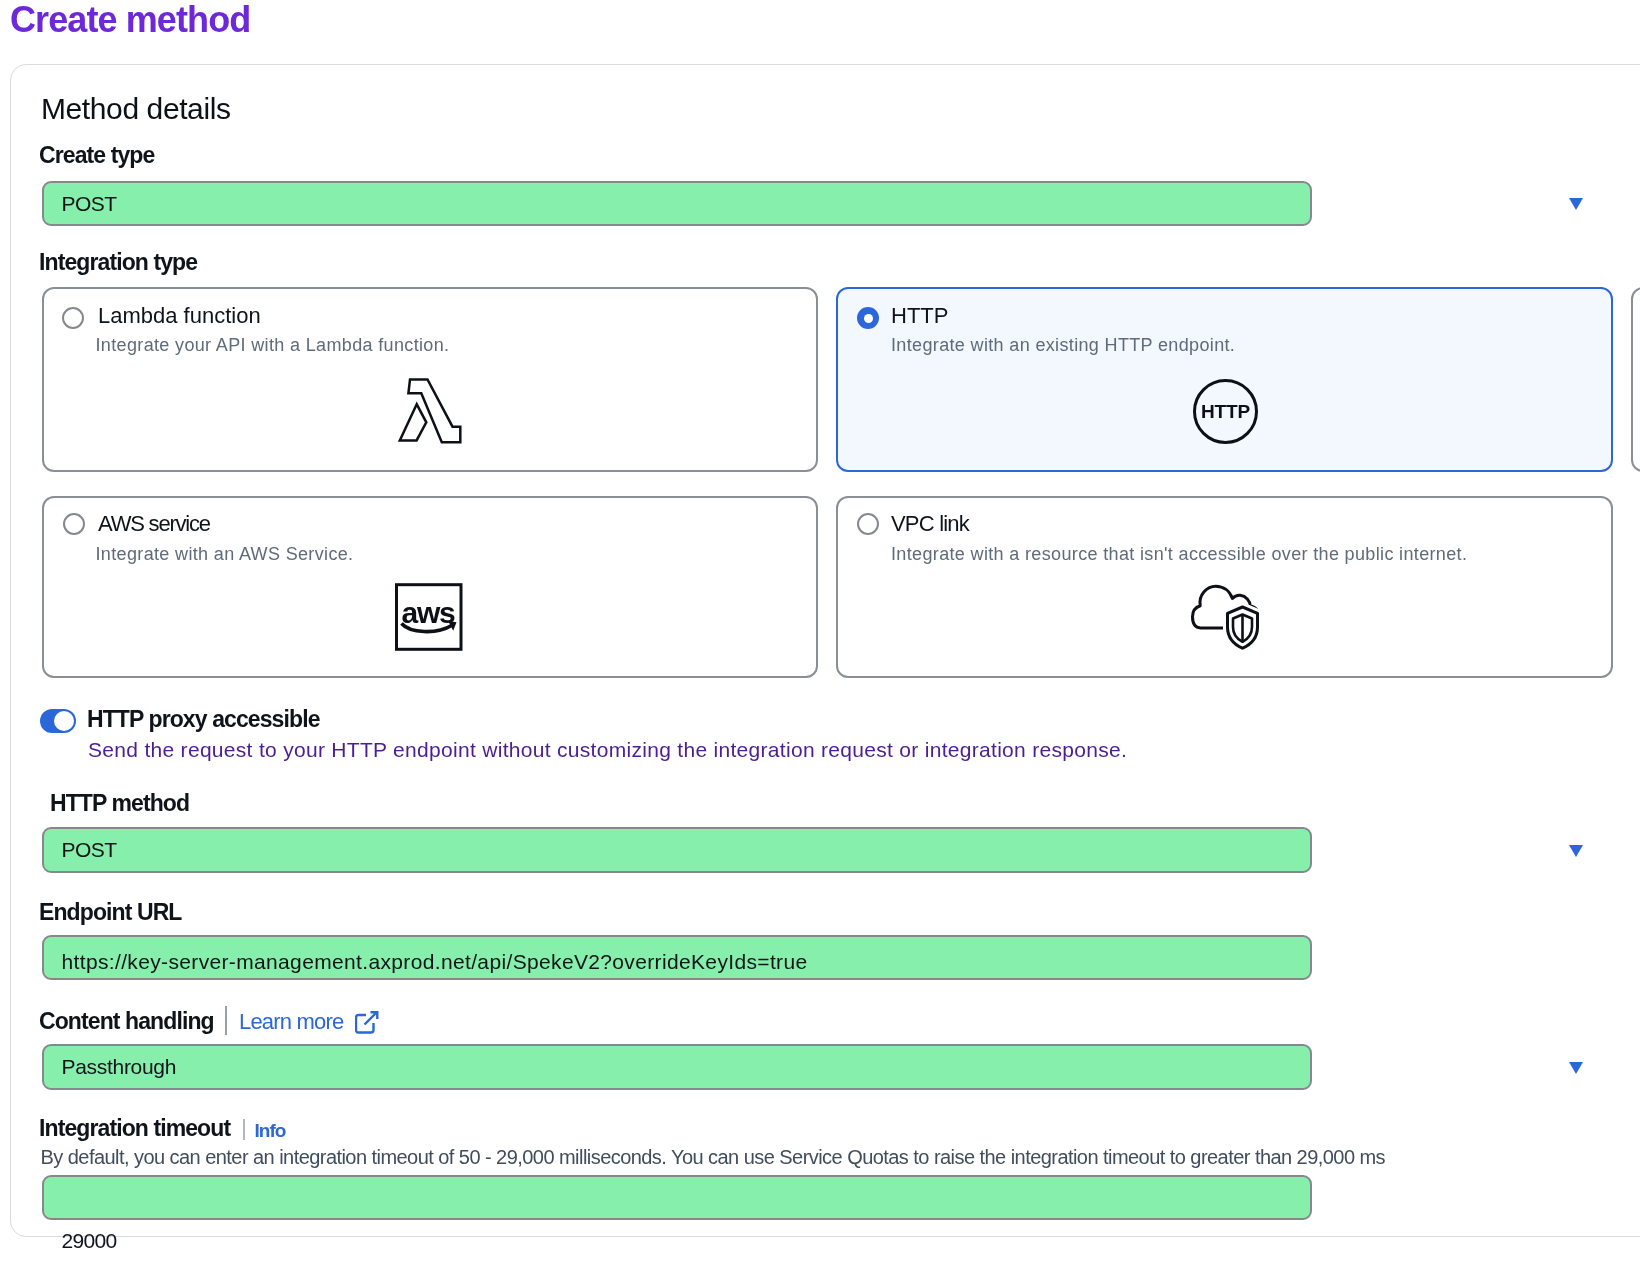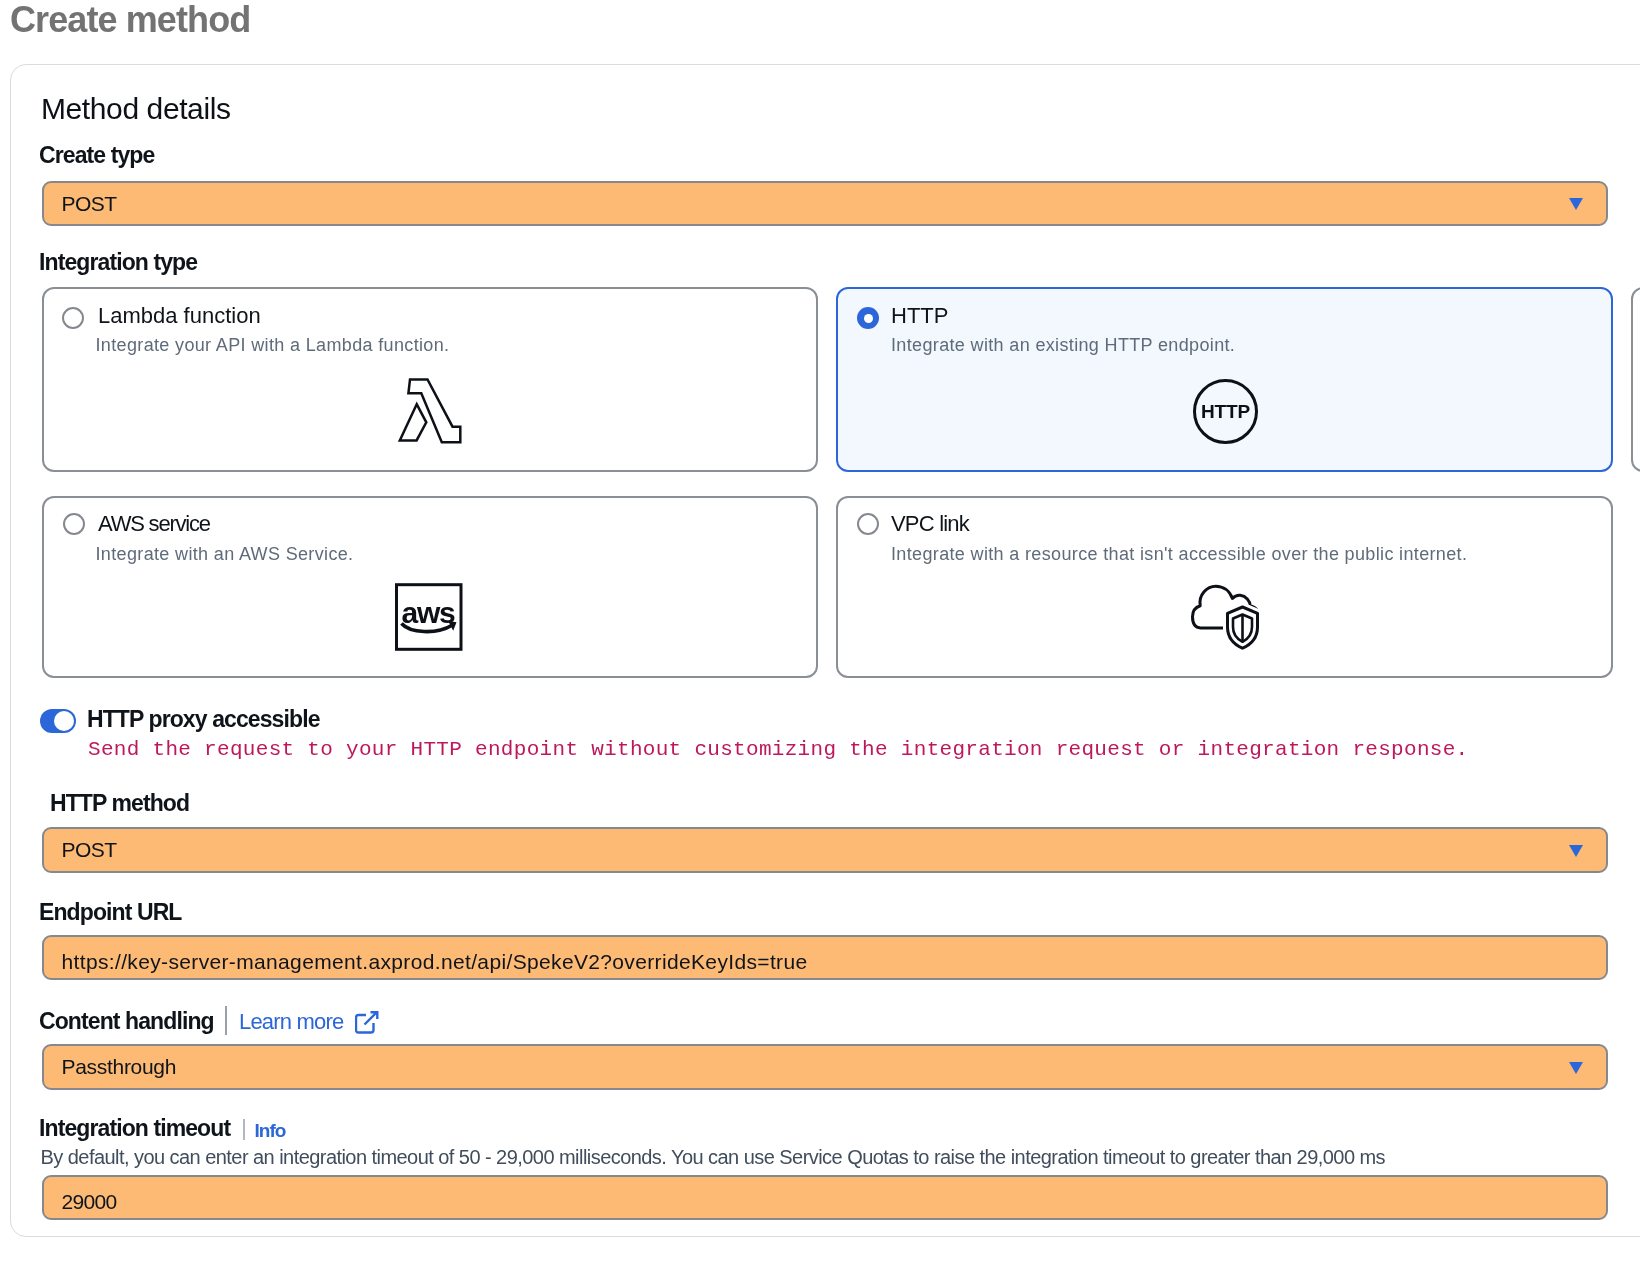--- a/index.html
+++ b/index.html
@@ -26,7 +26,7 @@
 </head>
 <body>
 
-<div class="abs" style="left:10px; top:1.5px; font-size:36px; font-weight:bold; letter-spacing:-0.9px; color:#737373; line-height:1;">Create method</div>
+<div class="abs" style="left:10px; top:1.5px; font-size:36px; font-weight:bold; letter-spacing:-0.9px; color:#6d28d9; line-height:1;">Create method</div>
 
 <div class="abs panel"></div>
 

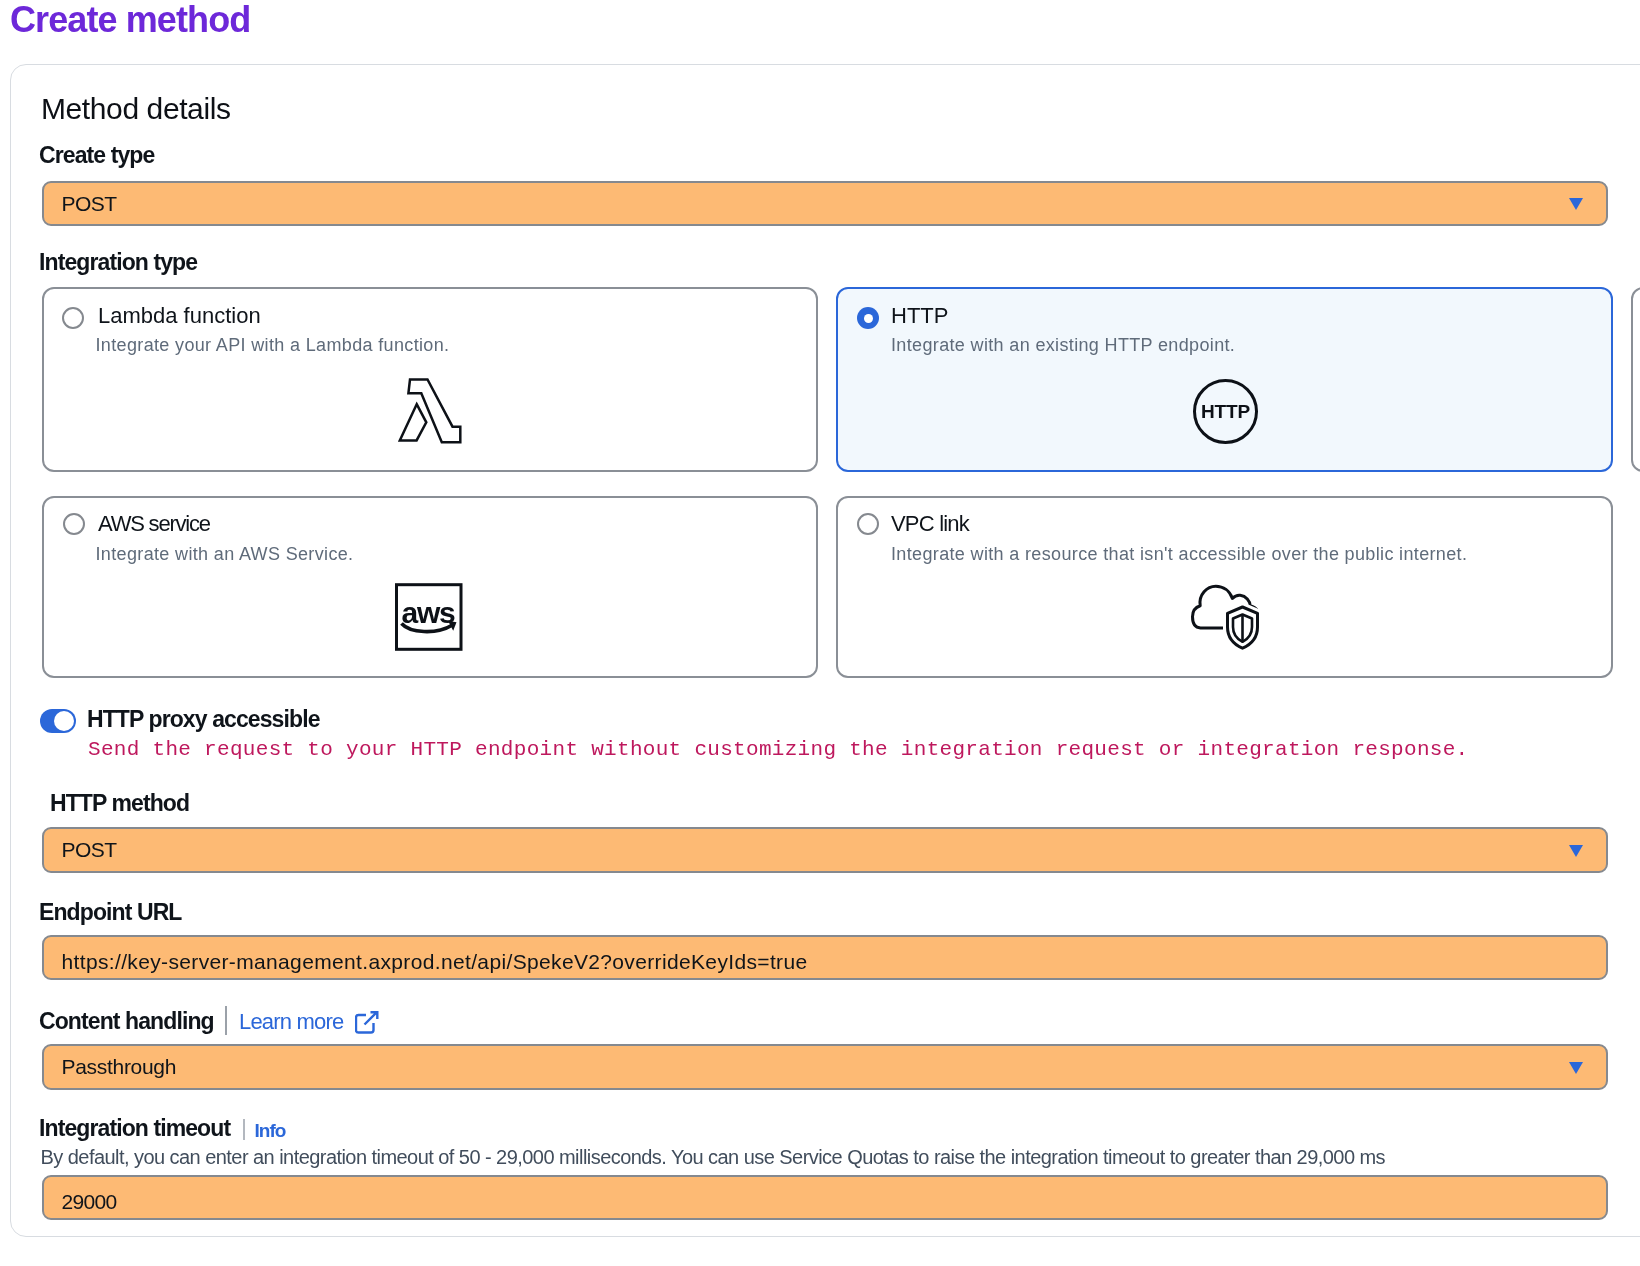--- a/index.html
+++ b/index.html
@@ -9,7 +9,7 @@
   .lbl { font-weight:bold; font-size:23px; letter-spacing:-0.9px; color:#0f141a; line-height:1; }
   .panel { left:10px; top:64px; width:1700px; height:1173px;
     border:1px solid #d8dce1; border-radius:16px; }
-  .sel { left:42px; width:1566px; height:45.5px; background:#fdba74;
+  .sel { left:42px; width:1270px; height:45.5px; background:#86efac;
     border:2px solid #85898f; border-radius:9px; }
   .seltx { font-size:21px; color:#0f141a; line-height:41.5px; padding-left:17.5px; }
   .tri { width:0; height:0; border-left:7.5px solid transparent;

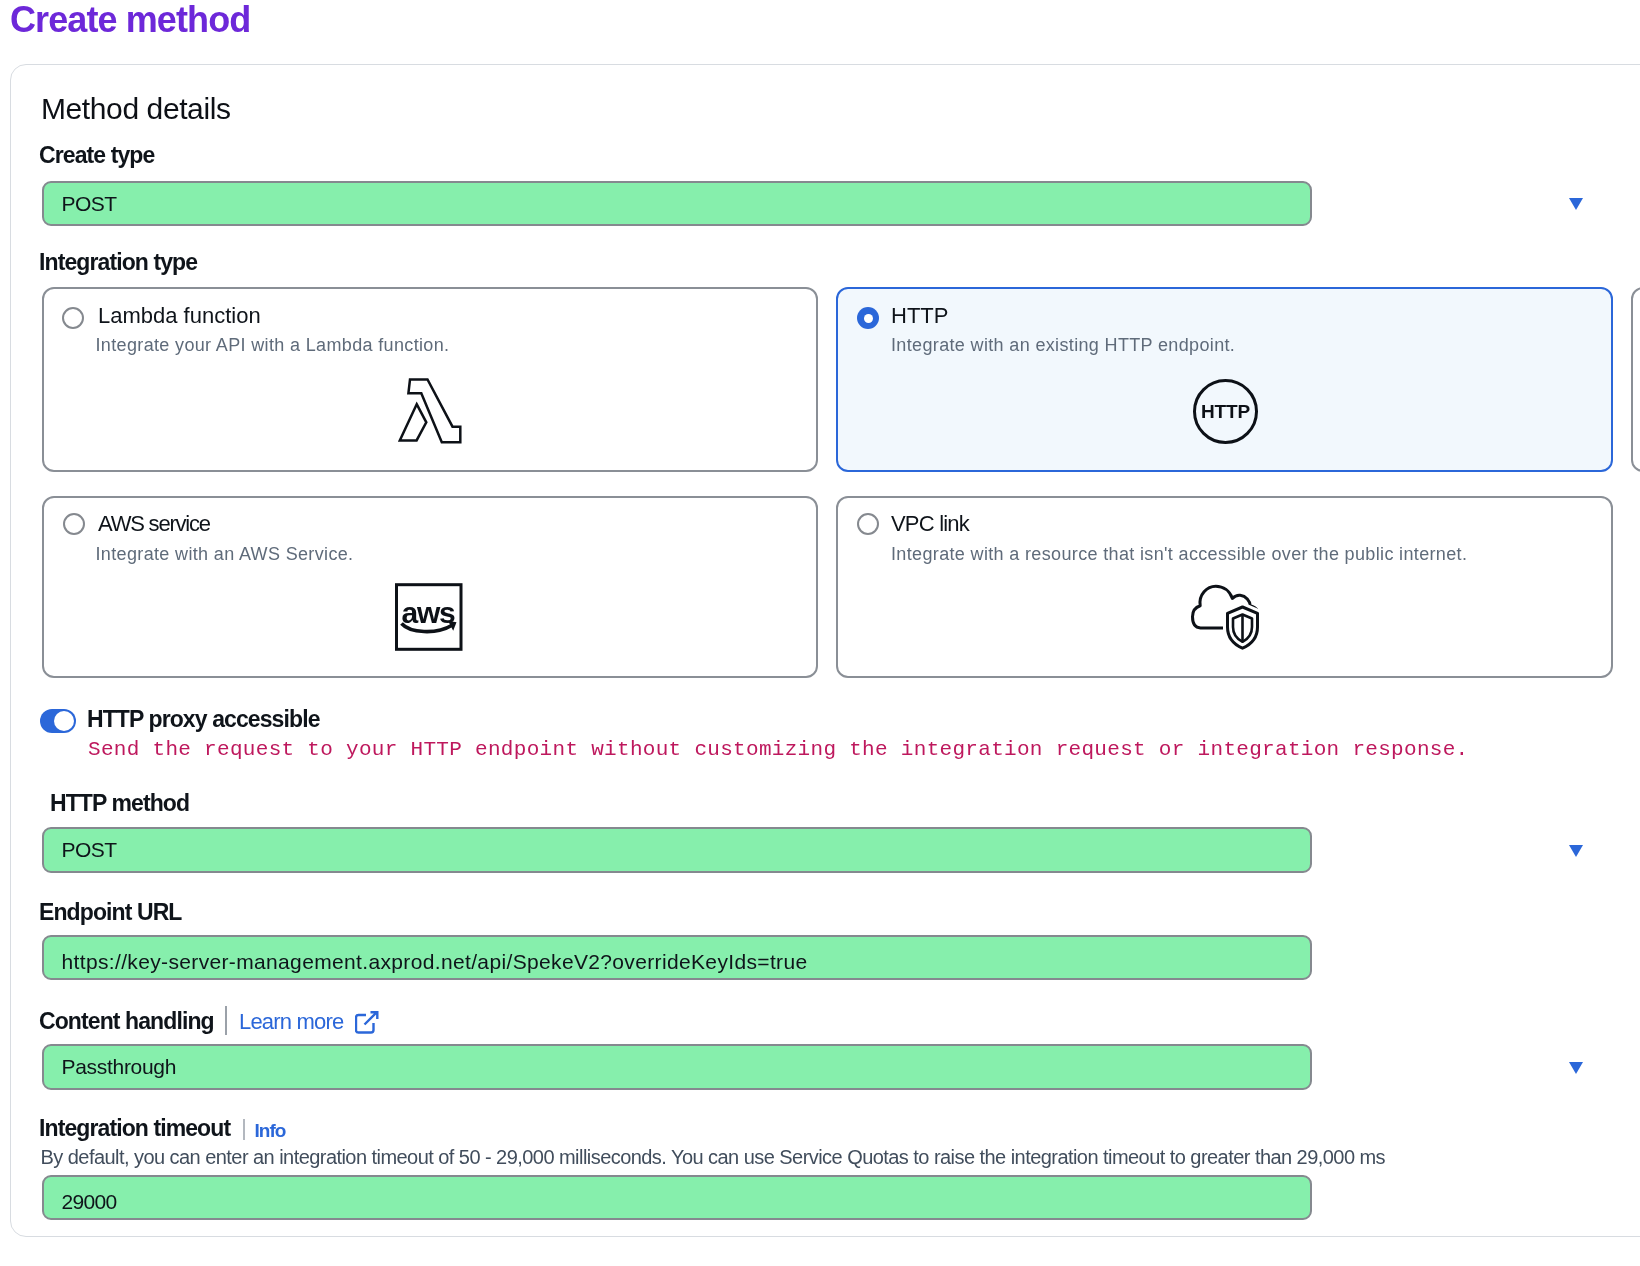--- a/index.html
+++ b/index.html
@@ -86,7 +86,7 @@
 <div class="abs" style="left:40px; top:709px; width:36px; height:24px; border-radius:12px; background:#2b67d9;"></div>
 <div class="abs" style="left:54px; top:711px; width:20px; height:20px; border-radius:50%; background:#fff;"></div>
 <div class="abs lbl" style="left:87px; top:707.5px;">HTTP proxy accessible</div>
-<div class="abs" style="left:88px; top:739px; font-size:21px; letter-spacing:0.3px; color:#be185d; line-height:1;font-family:Liberation Mono, monospace;">Send the request to your HTTP endpoint without customizing the integration request or integration response.</div>
+<div class="abs" style="left:88px; top:739px; font-size:21px; letter-spacing:0.3px; color:#4c1d95; line-height:1;">Send the request to your HTTP endpoint without customizing the integration request or integration response.</div>
 
 <div class="abs lbl" style="left:39px; top:791.5px;margin-left:11px;">HTTP method</div>
 <div class="abs sel" style="top:827px;">

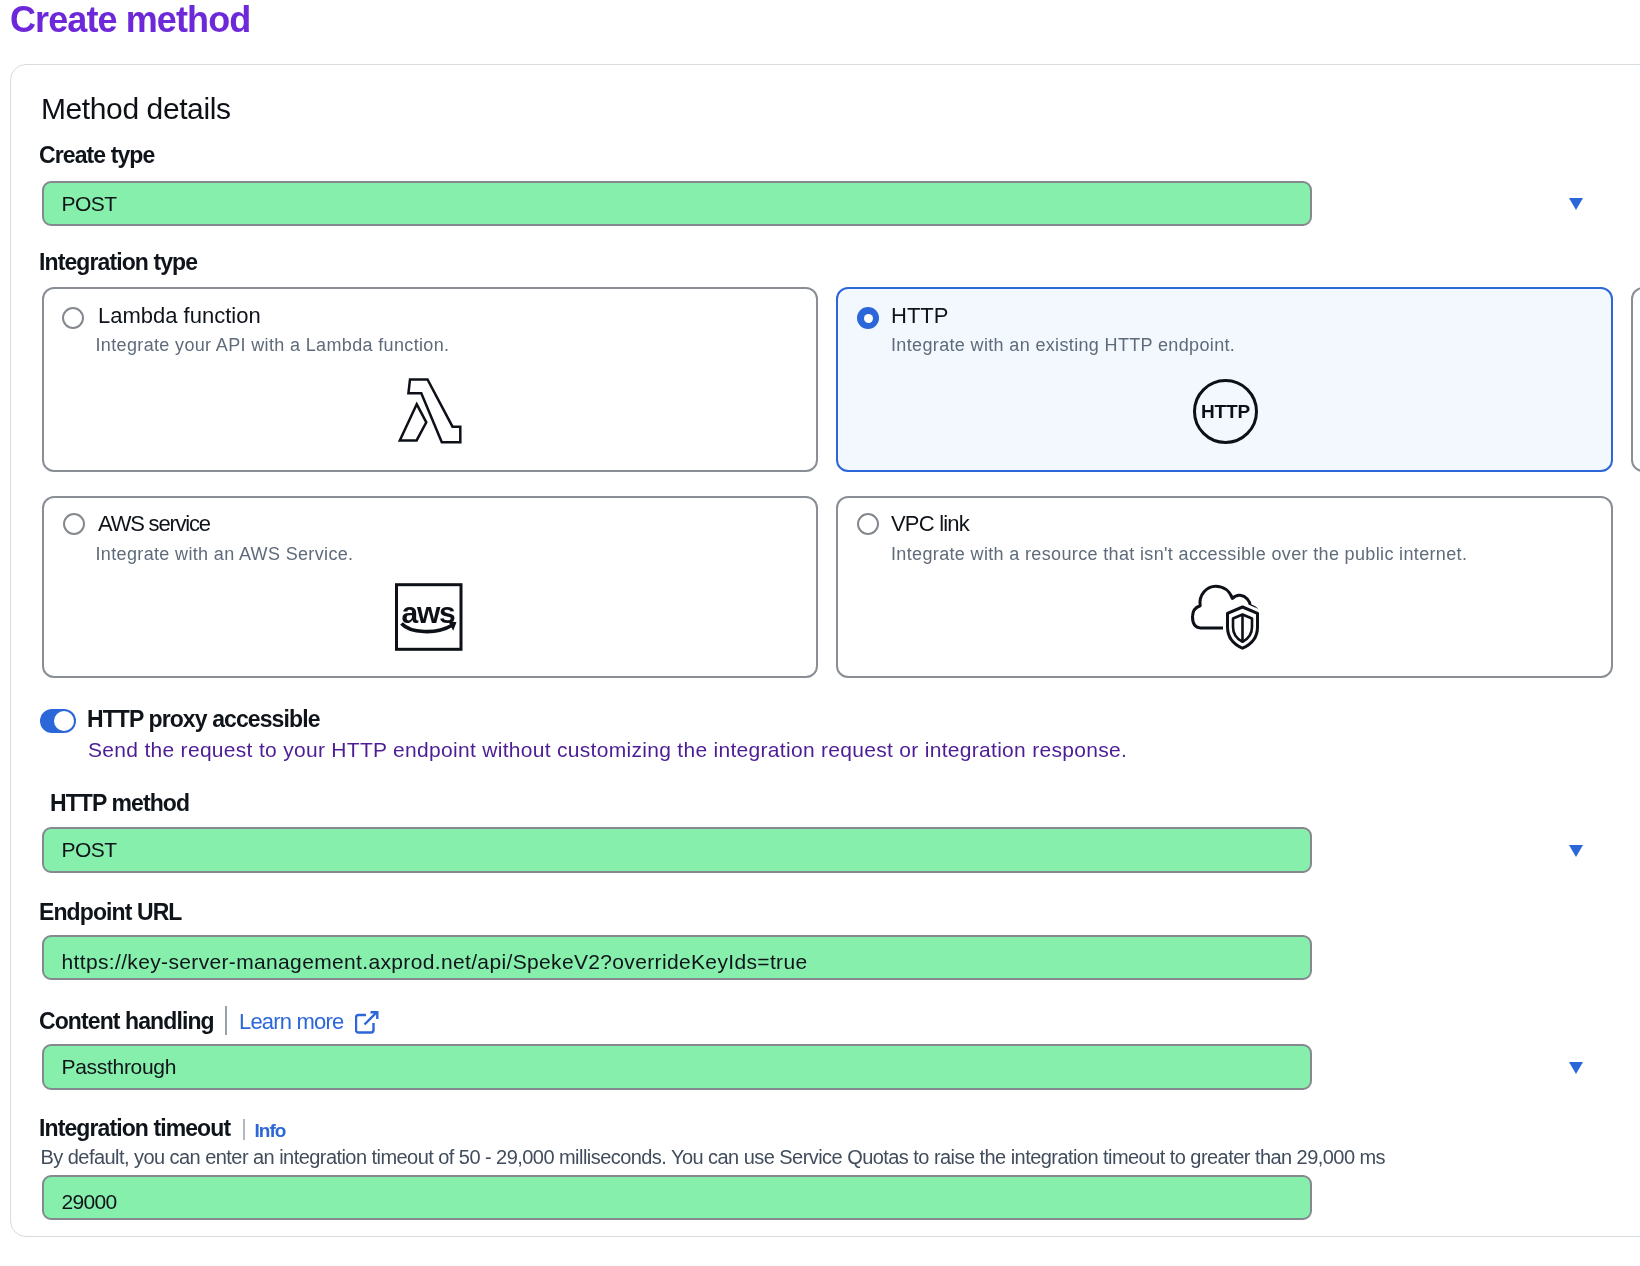--- a/index.html
+++ b/index.html
@@ -116,7 +116,7 @@
 <div class="abs" style="left:254.5px; top:1121px; font-size:19px; letter-spacing:-1px; font-weight:bold; color:#2b67d9; line-height:1;">Info</div>
 <div class="abs" style="left:40.5px; top:1147px; font-size:20px; letter-spacing:-0.55px; color:#414d5c; line-height:1;">By default, you can enter an integration timeout of 50 - 29,000 milliseconds. You can use Service Quotas to raise the integration timeout to greater than 29,000 ms</div>
 <div class="abs sel" style="top:1174.5px;">
-    <div class="seltx" style="letter-spacing:-0.7px; line-height:50px;">29000</div>
+    <div class="seltx" style="letter-spacing:-0.7px; line-height:50px;margin-top:39px;">29000</div>
   </div>
 
 </body></html>

